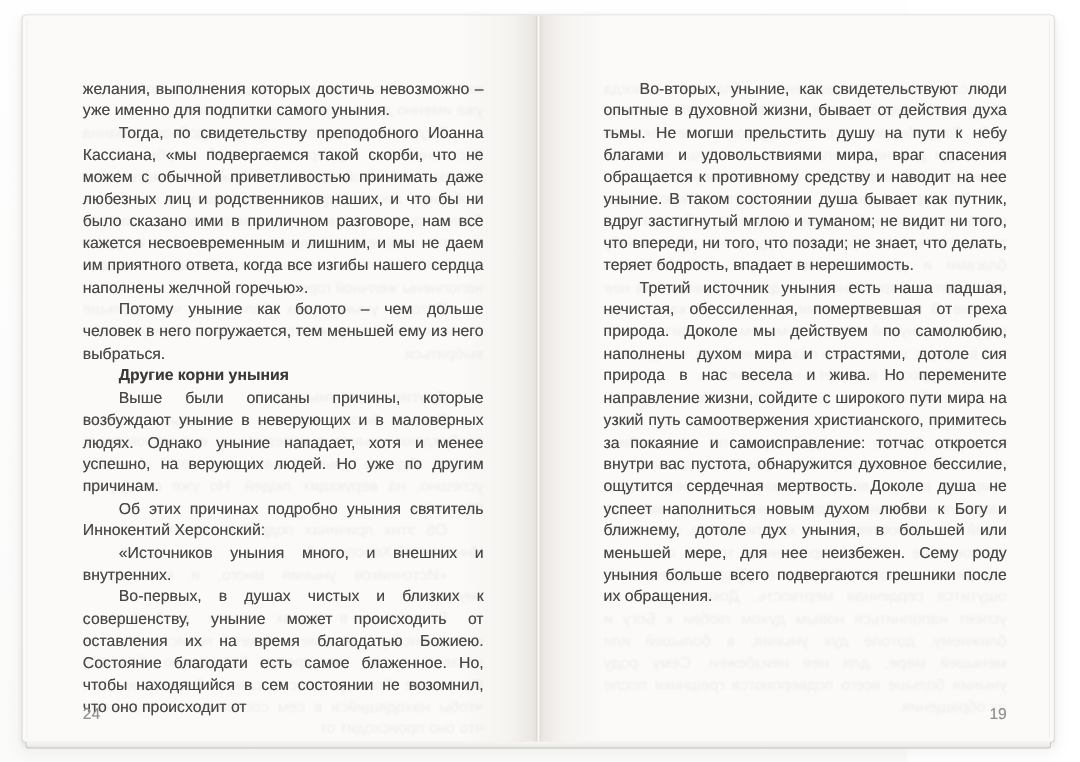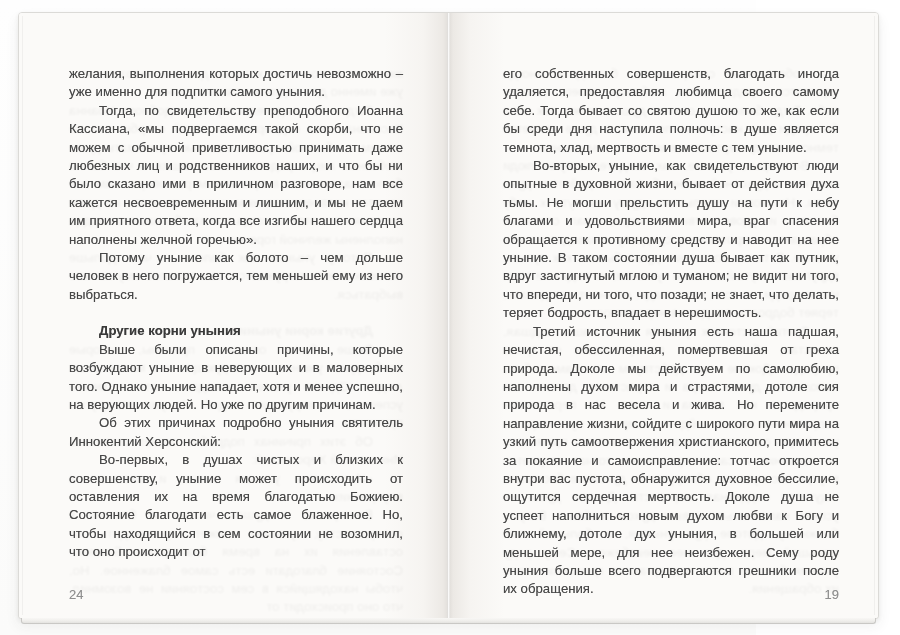--- a/index.html
+++ b/index.html
@@ -126,7 +126,6 @@
           <p class="para indent">Третий источник уныния есть наша падшая, нечистая, обессиленная, помертвевшая от греха природа. Доколе мы действуем по самолюбию, наполнены духом мира и страстями, дотоле сия природа в нас весела и жива. Но перемените направление жизни, сойдите с широкого пути мира на узкий путь самоотвержения христианского, примитесь за покаяние и самоисправление: тотчас откроется внутри вас пустота, обнаружится духовное бессилие, ощутится сердечная мертвость. Доколе душа не успеет наполниться новым духом любви к Богу и ближнему, дотоле дух уныния, в большей или меньшей мере, для нее неизбежен. Сему роду уныния больше всего подвергаются грешники после их обращения.</p>
         </div>
       <div class="text text-right" id="text-right">
-          <p class="para">его собственных совершенств, благодать иногда удаляется, предоставляя любимца своего самому себе. Тогда бывает со святою душою то же, как если бы среди дня наступила полночь: в душе является темнота, хлад, мертвость и вместе с тем уныние.</p>
           <p class="para indent">Во-вторых, уныние, как свидетельствуют люди опытные в духовной жизни, бывает от действия духа тьмы. Не могши прельстить душу на пути к небу благами и удовольствиями мира, враг спасения обращается к противному средству и наводит на нее уныние. В таком состоянии душа бывает как путник, вдруг застигнутый мглою и туманом; не видит ни того, что впереди, ни того, что позади; не знает, что делать, теряет бодрость, впадает в нерешимость.</p>
           <p class="para indent">Третий источник уныния есть наша падшая, нечистая, обессиленная, помертвевшая от греха природа. Доколе мы действуем по самолюбию, наполнены духом мира и страстями, дотоле сия природа в нас весела и жива. Но перемените направление жизни, сойдите с широкого пути мира на узкий путь самоотвержения христианского, примитесь за покаяние и самоисправление: тотчас откроется внутри вас пустота, обнаружится духовное бессилие, ощутится сердечная мертвость. Доколе душа не успеет наполниться новым духом любви к Богу и ближнему, дотоле дух уныния, в большей или меньшей мере, для нее неизбежен. Сему роду уныния больше всего подвергаются грешники после их обращения.</p>
         </div>

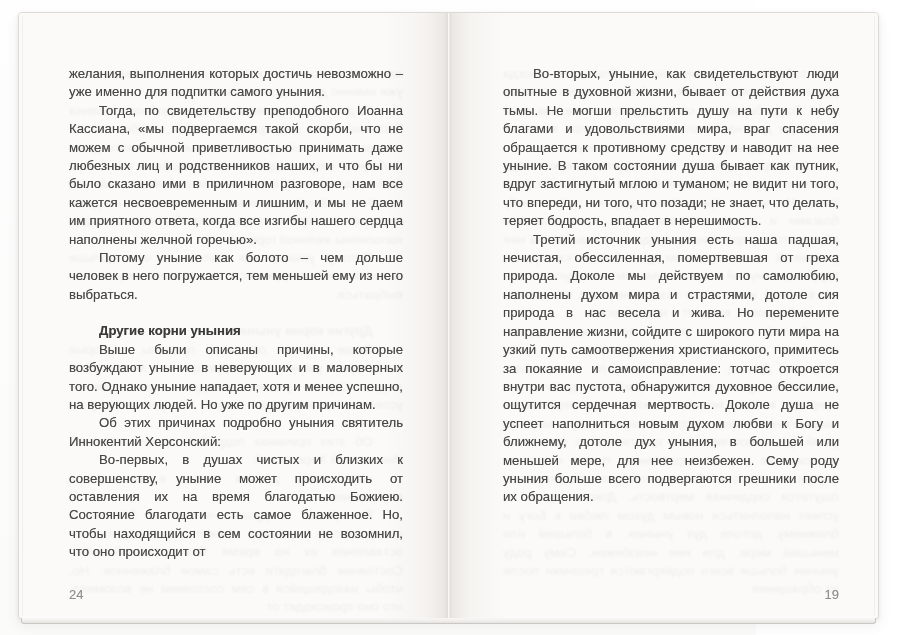--- a/index.html
+++ b/index.html
@@ -66,7 +66,7 @@
   .para{margin:0;padding:0;}
   .para.indent{text-indent:30px;}
   .para.heading{
-    font-weight:bold;color:#3a3a3a;margin-top:18px;
+    font-weight:bold;color:#3a3a3a;
     text-align:left;
   }
   

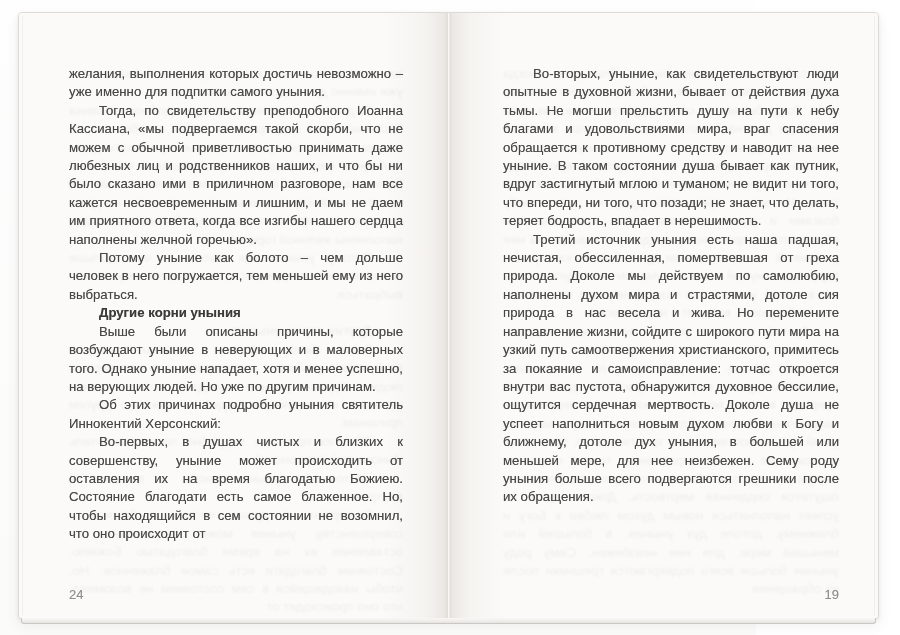--- a/index.html
+++ b/index.html
@@ -112,7 +112,7 @@
           <p class="para indent">Тогда, по свидетельству преподобного Иоанна Кассиана, «мы подвергаемся такой скорби, что не можем с обычной приветливостью принимать даже любезных лиц и родственников наших, и что бы ни было сказано ими в приличном разговоре, нам все кажется несвоевременным и лишним, и мы не даем им приятного ответа, когда все изгибы нашего сердца наполнены желчной горечью».</p>
           <p class="para indent">Потому уныние как болото – чем дольше человек в него погружается, тем меньшей ему из него выбраться.</p>
           <p class="para heading indent">Другие корни уныния</p>
-          <p class="para indent">Выше были описаны причины, которые возбуждают уныние в неверующих и в маловерных того. Однако уныние нападает, хотя и менее успешно, на верующих людей. Но уже по другим причинам.</p>
+          <p class="para indent">Выше были описаны причины, которые возбуждают уныние в неверующих и в маловерных людях. Однако уныние нападает, хотя и менее успешно, на верующих людей. Но уже по другим причинам.</p>
           <p class="para indent">Об этих причинах подробно уныния святитель Иннокентий Херсонский:</p>
           <p class="para indent">Во-первых, в душах чистых и близких к совершенству, уныние может происходить от оставления их на время благодатью Божиею. Состояние благодати есть самое блаженное. Но, чтобы находящийся в сем состоянии не возомнил, что оно происходит от</p>
         </div>

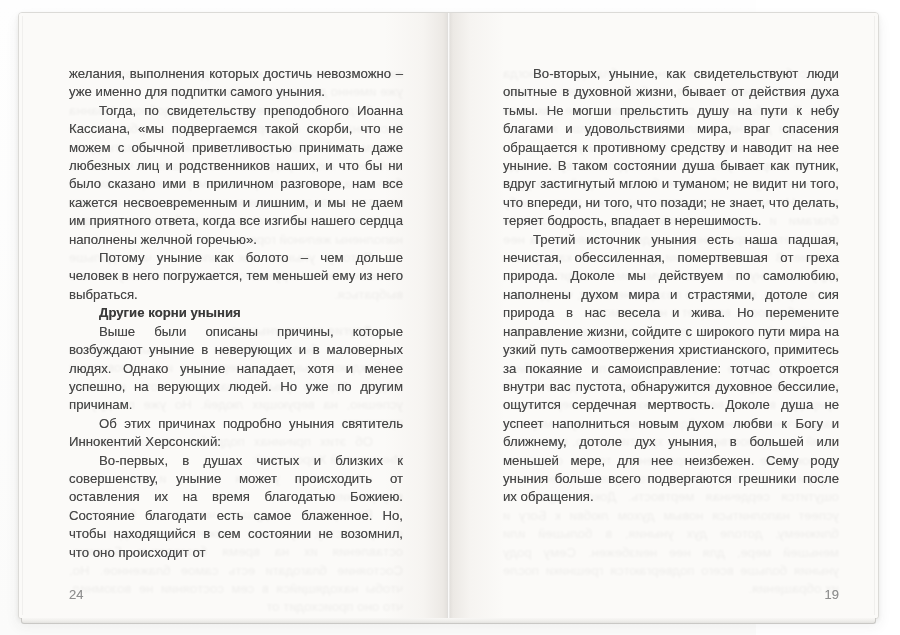--- a/index.html
+++ b/index.html
@@ -114,6 +114,7 @@
           <p class="para heading indent">Другие корни уныния</p>
           <p class="para indent">Выше были описаны причины, которые возбуждают уныние в неверующих и в маловерных людях. Однако уныние нападает, хотя и менее успешно, на верующих людей. Но уже по другим причинам.</p>
           <p class="para indent">Об этих причинах подробно уныния святитель Иннокентий Херсонский:</p>
+          <p class="para indent">«Источников уныния много, и внешних и внутренних.</p>
           <p class="para indent">Во-первых, в душах чистых и близких к совершенству, уныние может происходить от оставления их на время благодатью Божиею. Состояние благодати есть самое блаженное. Но, чтобы находящийся в сем состоянии не возомнил, что оно происходит от</p>
         </div>
       <div class="pagenum pagenum-left">24</div>

